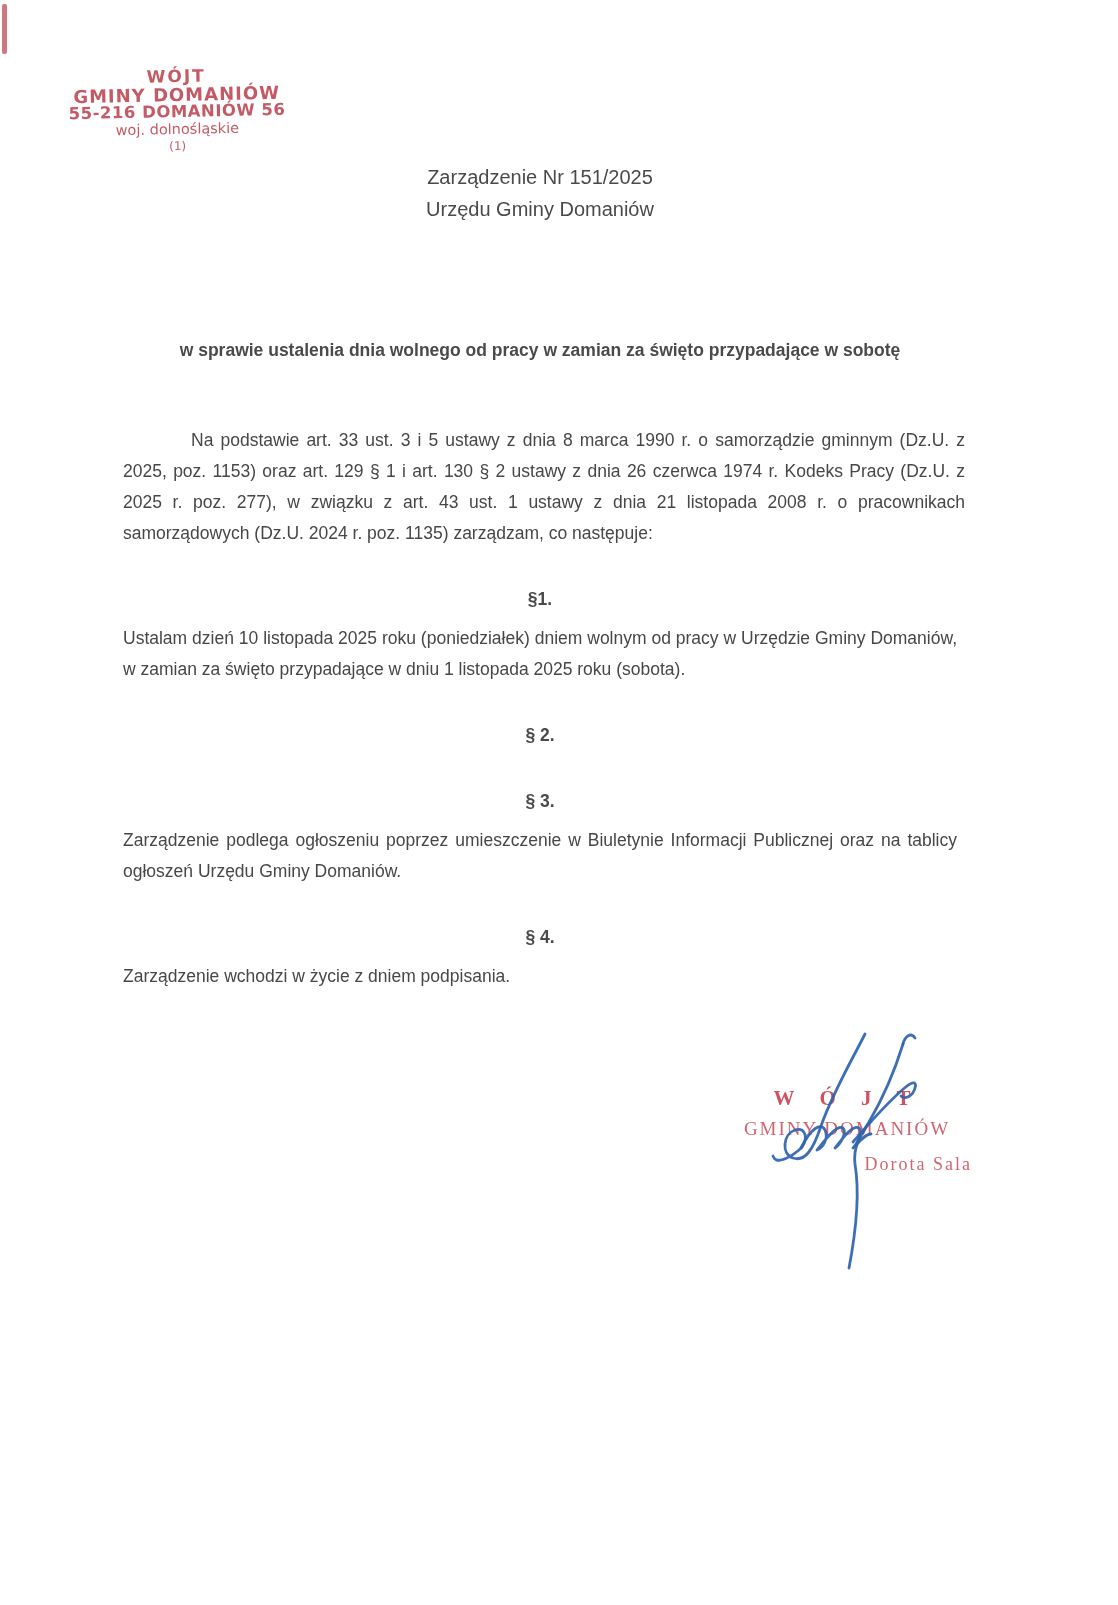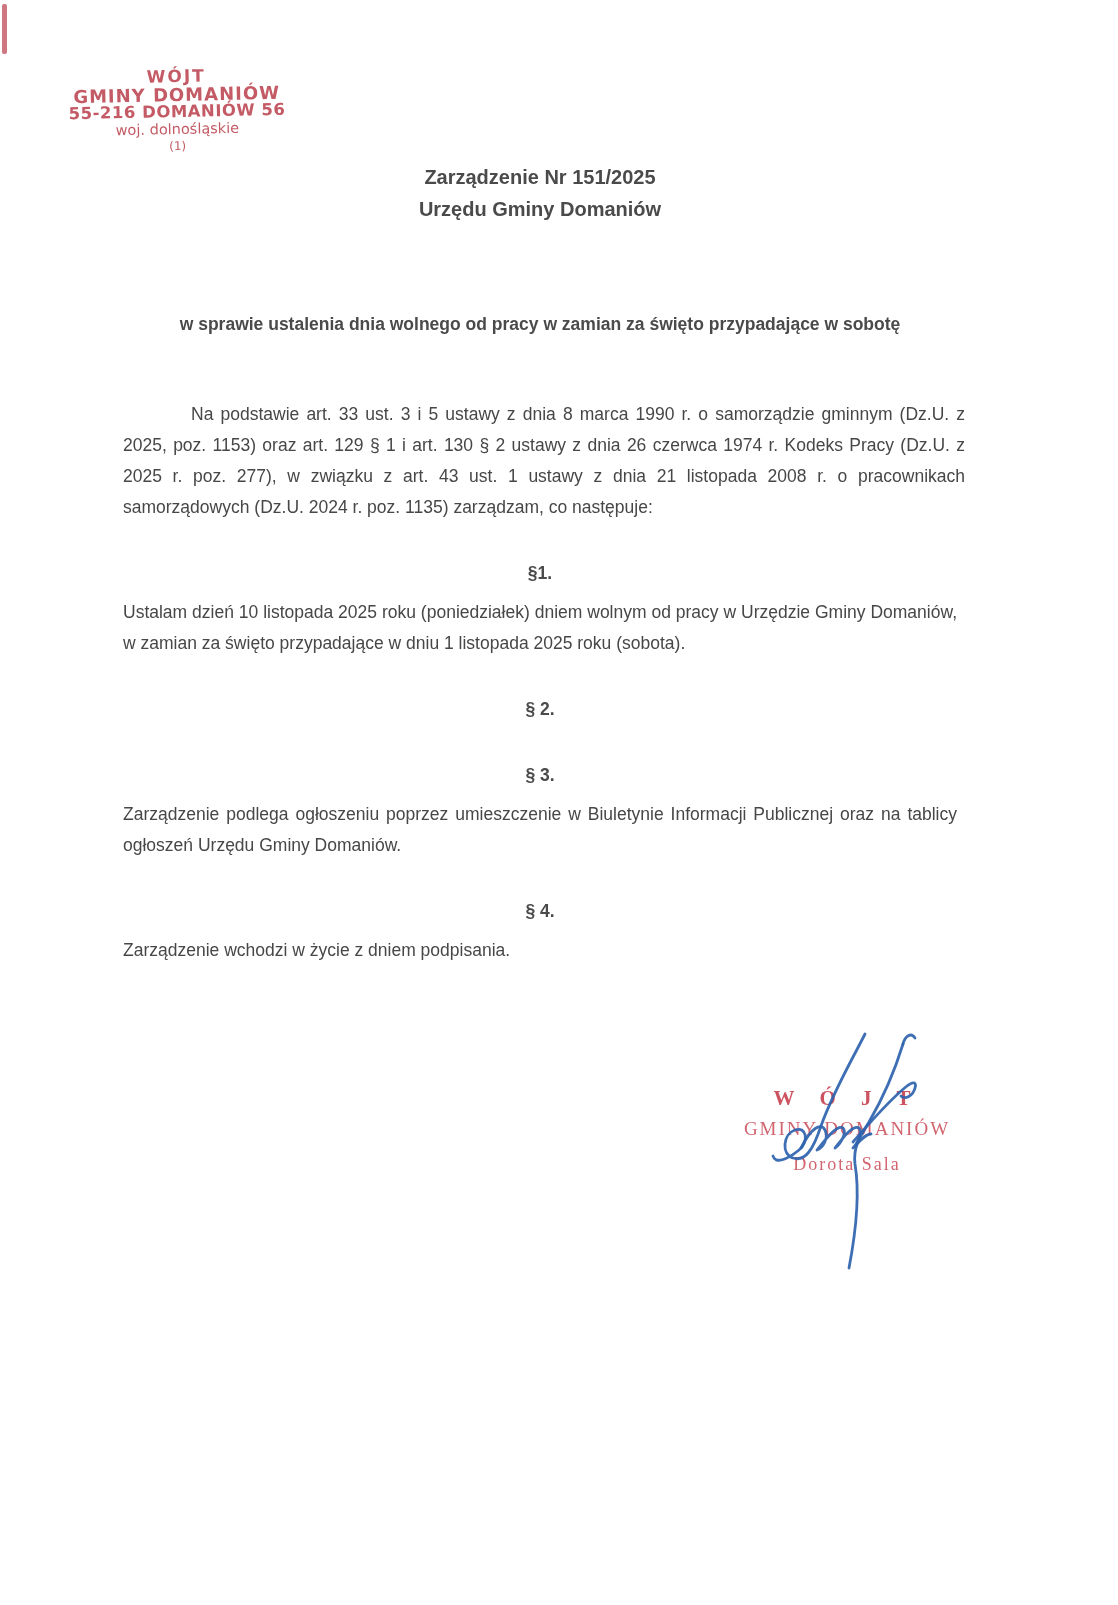--- a/index.html
+++ b/index.html
@@ -39,7 +39,7 @@
   .title-block {
     padding-top:161px;
     text-align:center;
-    font-weight:bold;
+    font-weight:normal;
     font-size:20px; line-height:32px;
     color:#4a4a4a;
   }

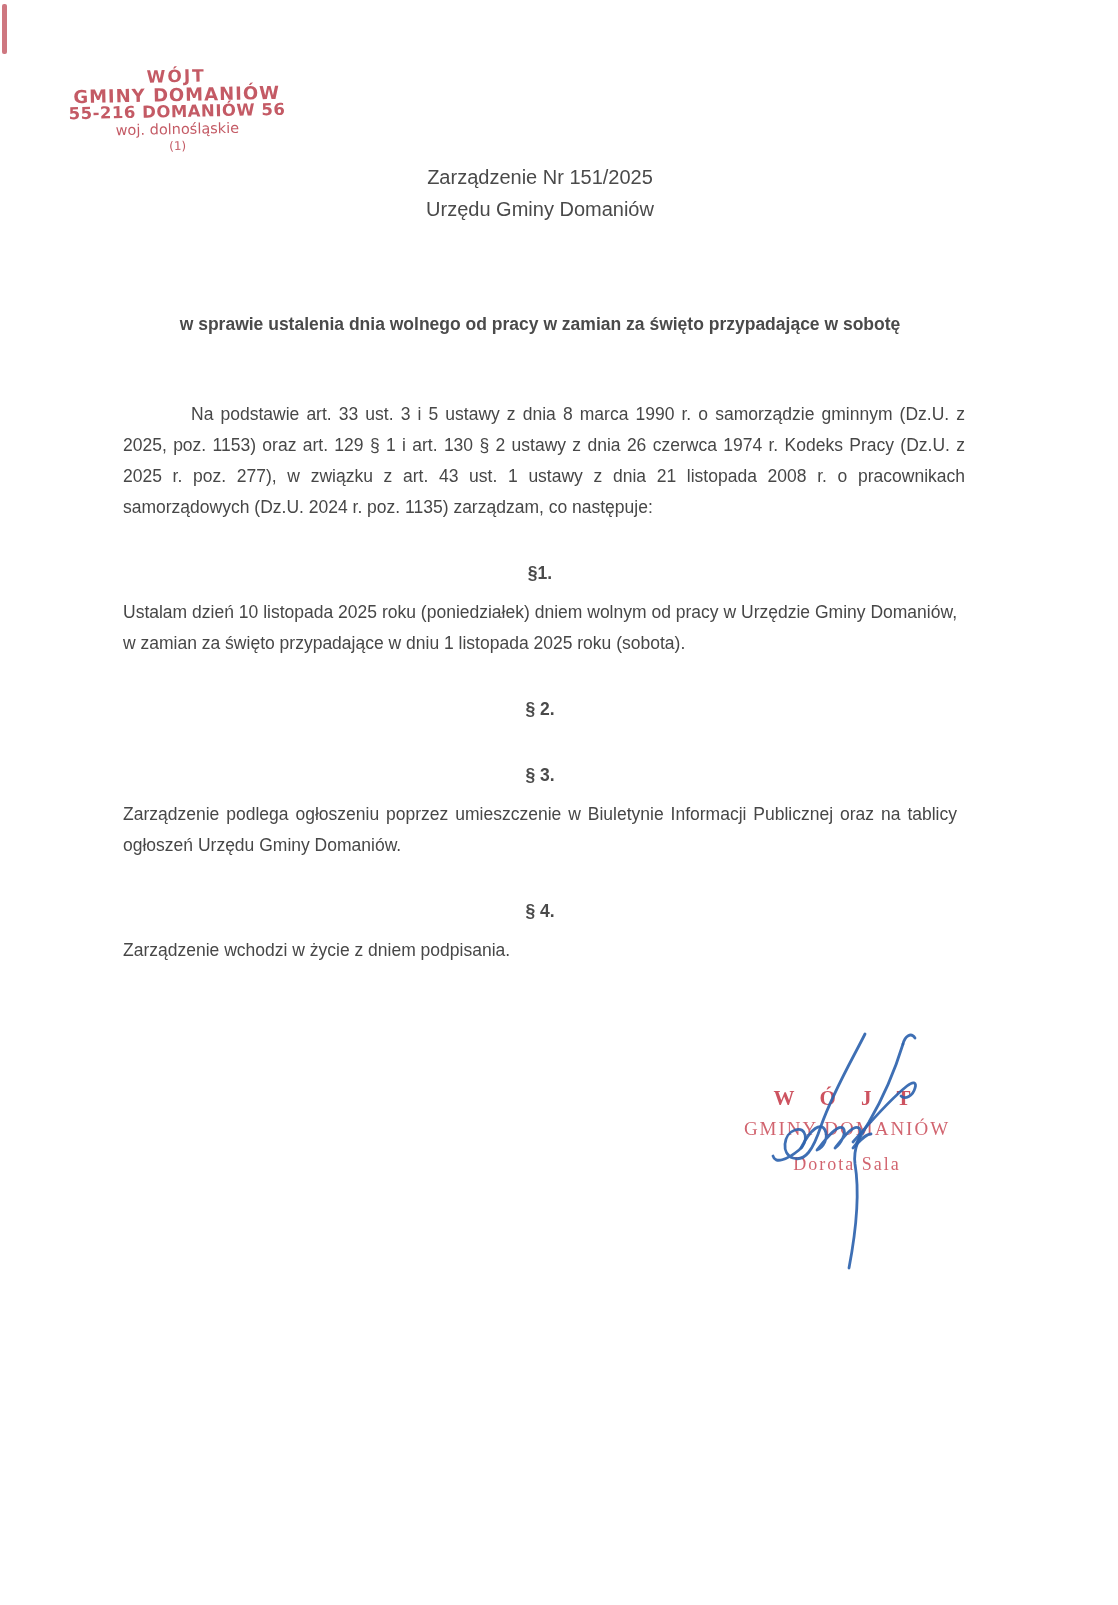--- a/index.html
+++ b/index.html
@@ -44,7 +44,7 @@
     color:#4a4a4a;
   }
   .subject {
-    margin-top:87px;
+    margin-top:113px;
     text-align:center;
     font-weight:bold;
     font-size:17.5px; line-height:24px;

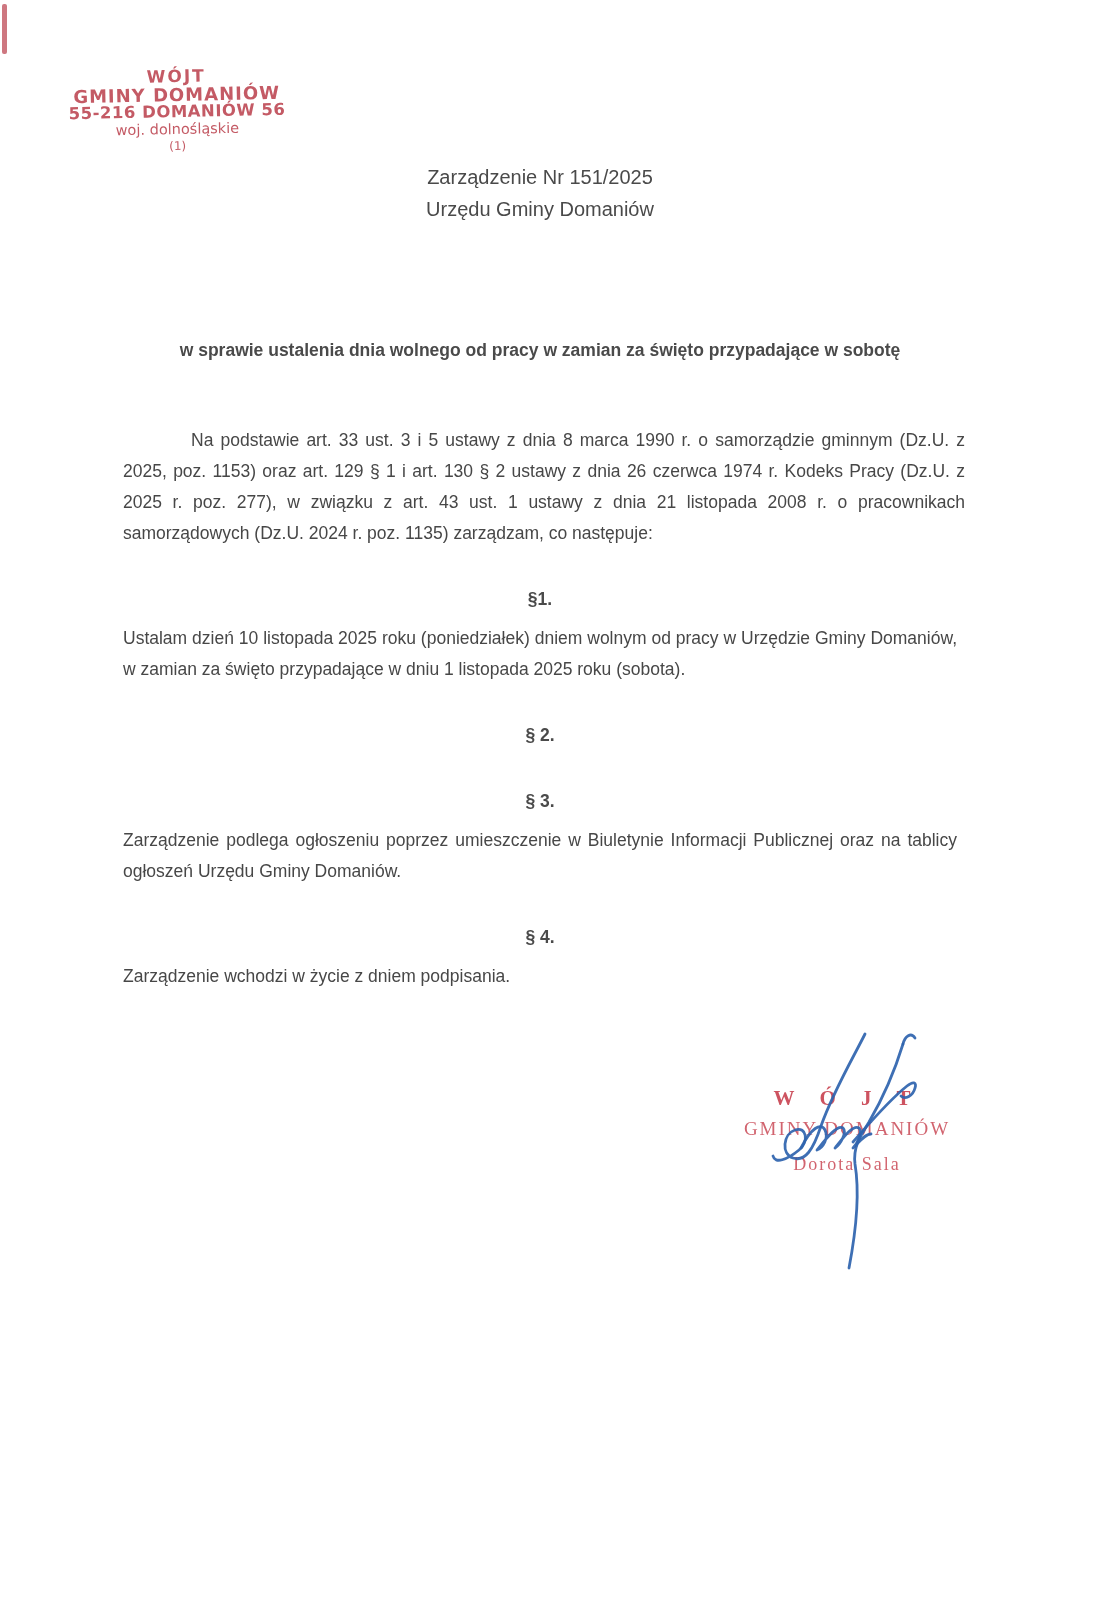--- a/index.html
+++ b/index.html
@@ -77,7 +77,7 @@
   }
   .sig-title { font-size:21px; font-weight:bold; letter-spacing:10px; color:#c8414f; }
   .sig-org   { font-size:19px; letter-spacing:2px; margin-top:7px; color:#cd5460; }
-  .sig-name  { font-size:18px; letter-spacing:2px; margin-top:14px; color:#cd5460; }
+  .sig-name  { font-size:18px; letter-spacing:2px; margin-top:14px; color:#cd5460;text-align:right; }
   
   .signature-ink {
     position:absolute; left:735px; top:1030px;

